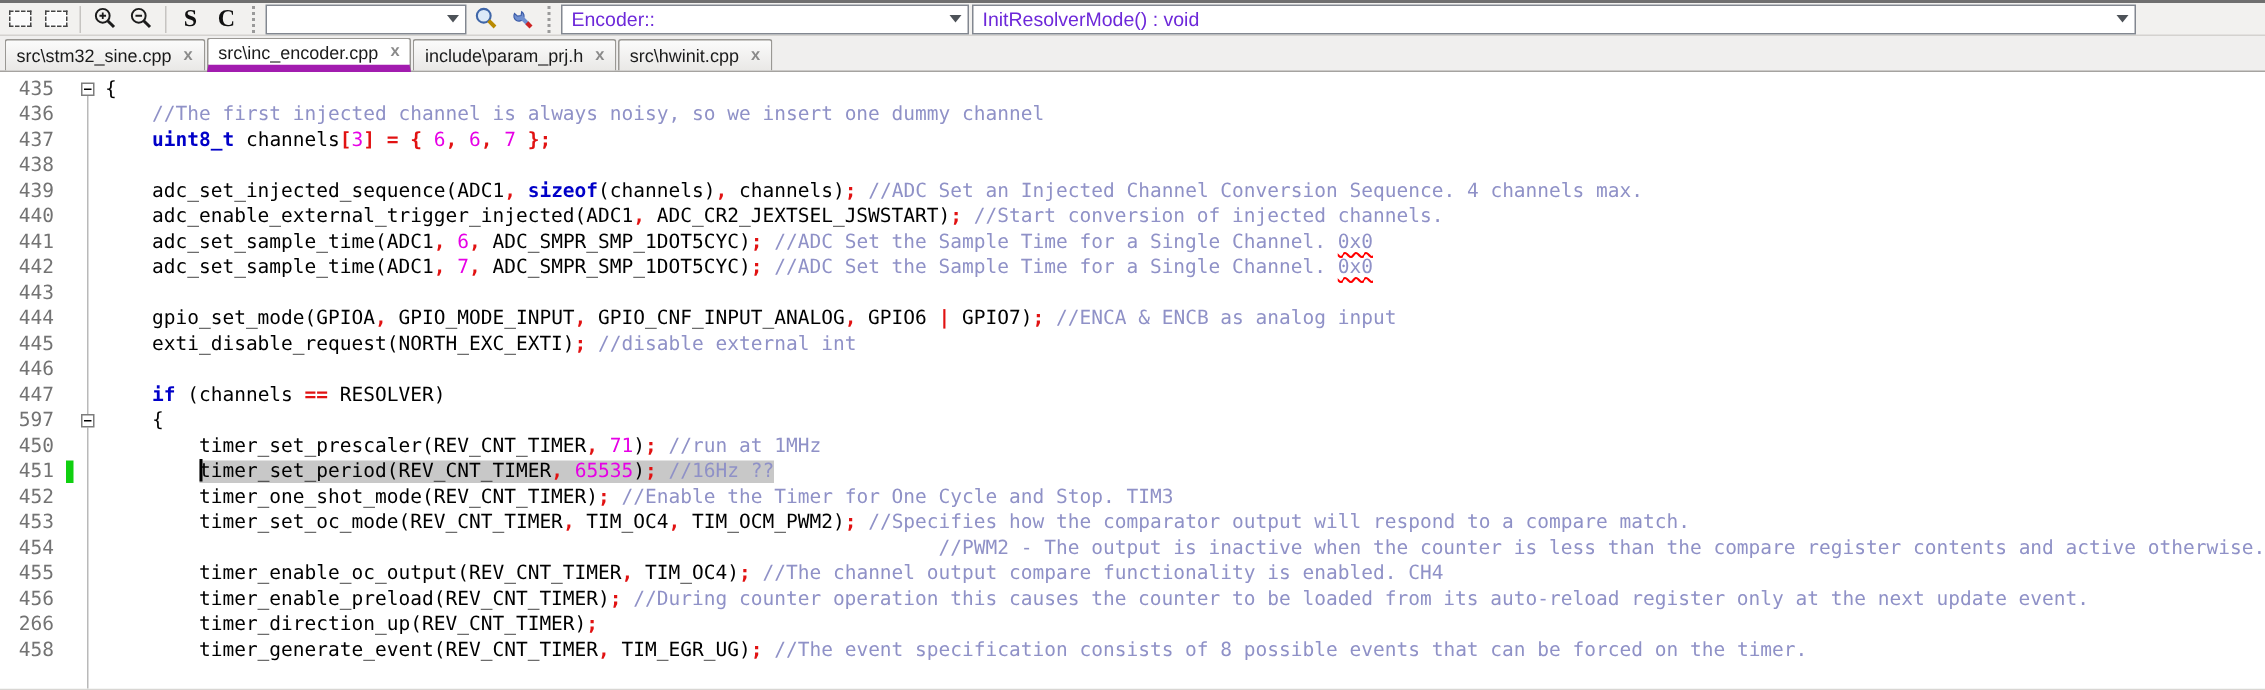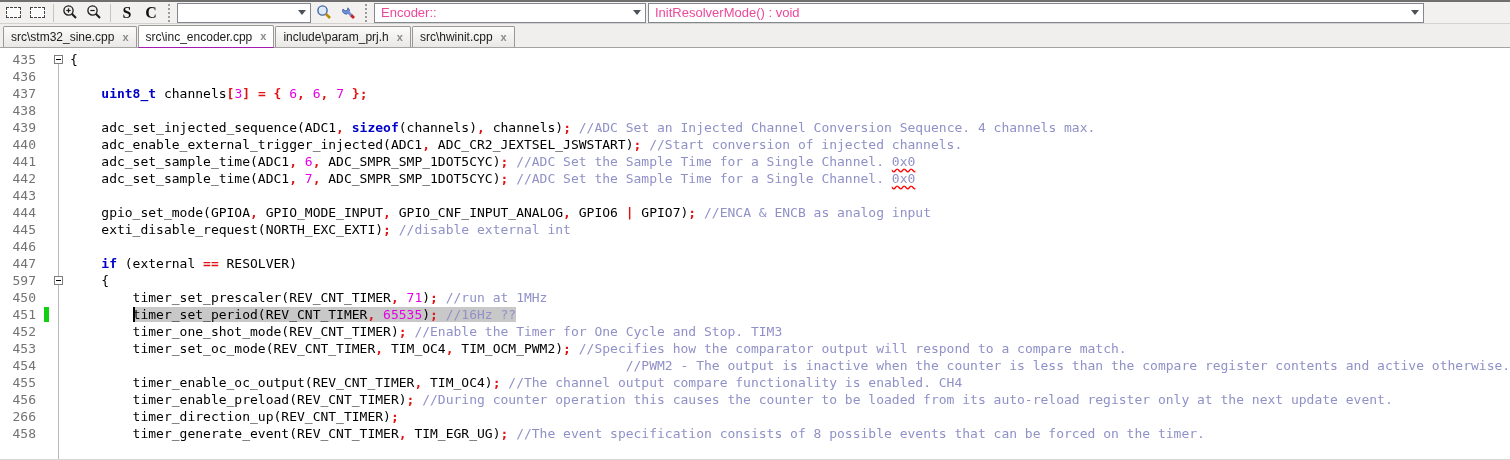--- a/index.html
+++ b/index.html
@@ -20,7 +20,7 @@
   .combo {
     height:20px; background:#fff; border:1px solid #828790;
     display:flex; align-items:center; justify-content:space-between;
-    font-size:13px; color:#ec4899; padding:0 4px 0 6px;
+    font-size:13px; color:#6d28d9; padding:0 4px 0 6px;
   }
   .combo .val { white-space:nowrap; overflow:hidden; }
   .chev { width:0; height:0; border-left:4px solid transparent; border-right:4px solid transparent;

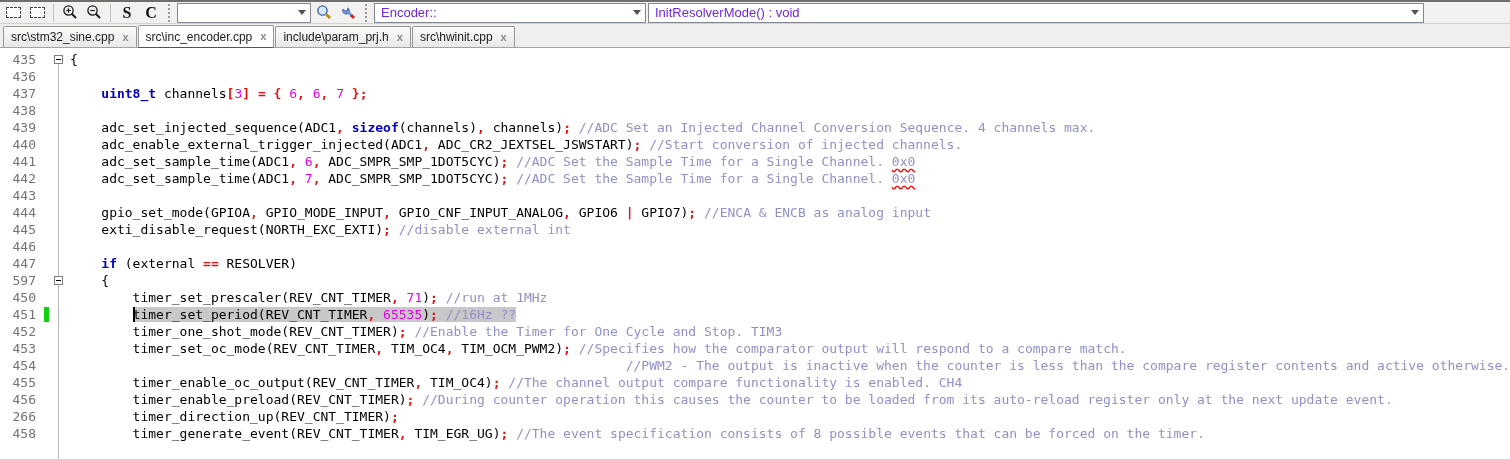--- a/index.html
+++ b/index.html
@@ -43,7 +43,7 @@
   }
   .tab.active {
     height:23px; background:#fff; position:relative; z-index:2; margin-bottom:-1px;
-    border-bottom:1px solid #a21caf;
+    border-bottom:5px solid #a21caf;
   }
   .tab .close { margin-left:8px; font-size:11px; font-weight:bold; color:#8a8a8a; line-height:1; }
 

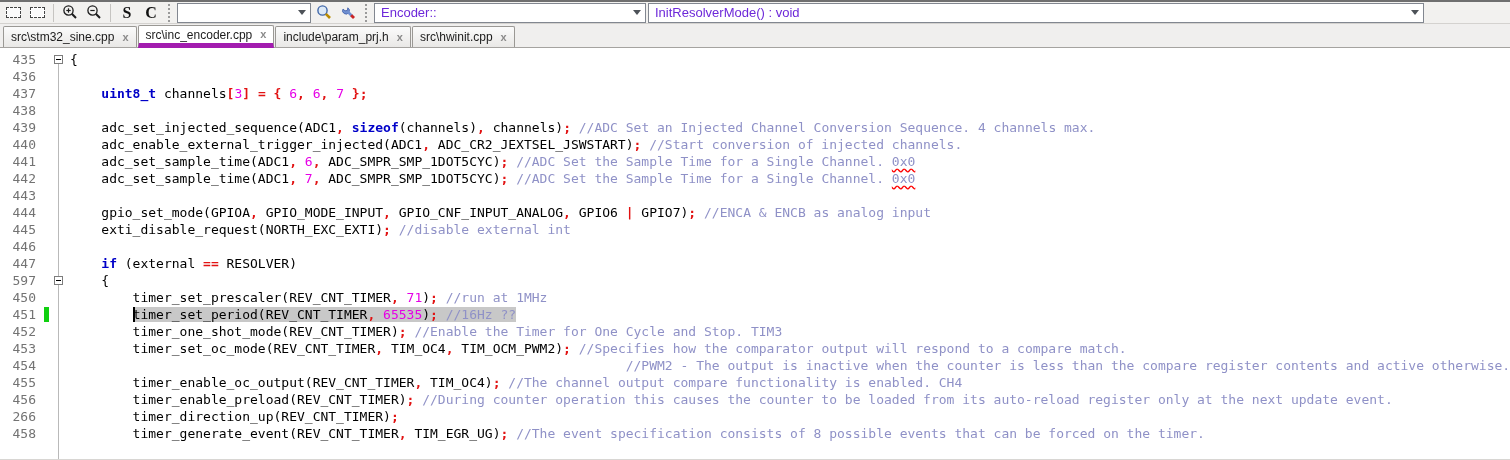--- a/index.html
+++ b/index.html
@@ -160,7 +160,7 @@
   <div class="fold-guide"></div>
   <div class="lines">
       <div class="line"><span class="ln">435</span><span class="mk"></span><span class="fm"><span class="foldbox"></span></span><span class="code"><span class="tk-p">{</span></span></div>
-      <div class="line"><span class="ln">436</span><span class="mk"></span><span class="fm"></span></div>
+      <div class="line"><span class="ln">436</span><span class="mk"></span><span class="fm"></span><span class="code"><span class="tk-p">    </span><span class="tk-c">//The first injected channel is always noisy, so we insert one dummy channel</span></span></div>
       <div class="line"><span class="ln">437</span><span class="mk"></span><span class="fm"></span><span class="code"><span class="tk-p">    </span><span class="tk-k">uint8_t</span><span class="tk-p"> channels</span><span class="tk-o">[</span><span class="tk-n">3</span><span class="tk-o">]</span><span class="tk-p"> </span><span class="tk-o">=</span><span class="tk-p"> </span><span class="tk-o">{</span><span class="tk-p"> </span><span class="tk-n">6</span><span class="tk-o">,</span><span class="tk-p"> </span><span class="tk-n">6</span><span class="tk-o">,</span><span class="tk-p"> </span><span class="tk-n">7</span><span class="tk-p"> </span><span class="tk-o">};</span></span></div>
       <div class="line"><span class="ln">438</span><span class="mk"></span><span class="fm"></span><span class="code"></span></div>
       <div class="line"><span class="ln">439</span><span class="mk"></span><span class="fm"></span><span class="code"><span class="tk-p">    adc_set_injected_sequence(ADC1</span><span class="tk-o">,</span><span class="tk-p"> </span><span class="tk-k">sizeof</span><span class="tk-p">(channels)</span><span class="tk-o">,</span><span class="tk-p"> channels)</span><span class="tk-o">;</span><span class="tk-p"> </span><span class="tk-c">//ADC Set an Injected Channel Conversion Sequence. 4 channels max.</span></span></div>

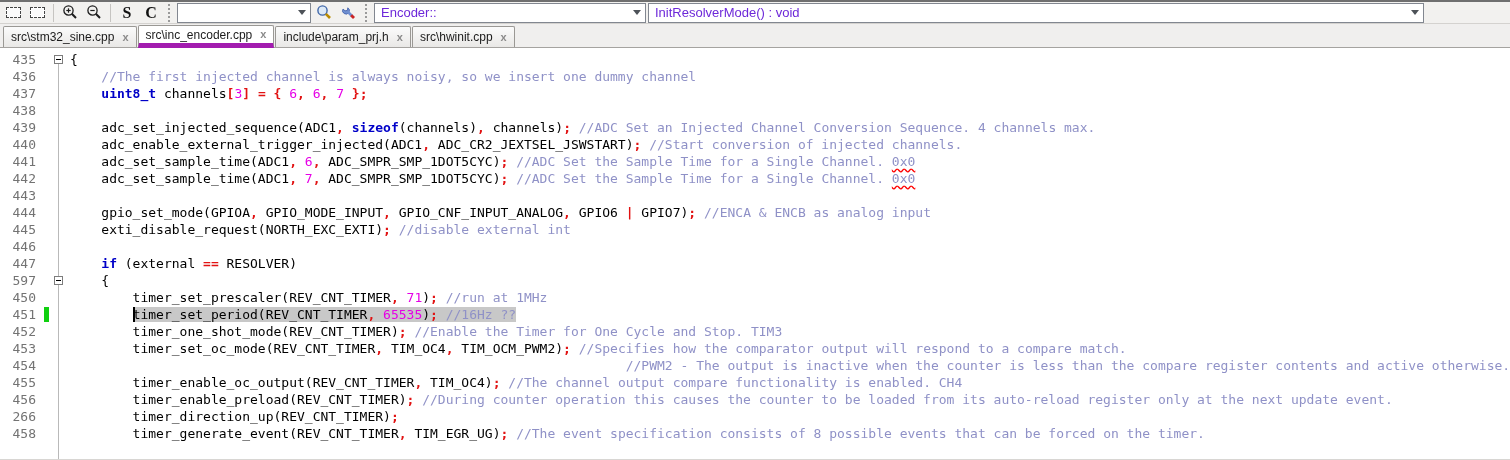--- a/index.html
+++ b/index.html
@@ -171,7 +171,7 @@
       <div class="line"><span class="ln">444</span><span class="mk"></span><span class="fm"></span><span class="code"><span class="tk-p">    gpio_set_mode(GPIOA</span><span class="tk-o">,</span><span class="tk-p"> GPIO_MODE_INPUT</span><span class="tk-o">,</span><span class="tk-p"> GPIO_CNF_INPUT_ANALOG</span><span class="tk-o">,</span><span class="tk-p"> GPIO6 </span><span class="tk-o">|</span><span class="tk-p"> GPIO7)</span><span class="tk-o">;</span><span class="tk-p"> </span><span class="tk-c">//ENCA &amp; ENCB as analog input</span></span></div>
       <div class="line"><span class="ln">445</span><span class="mk"></span><span class="fm"></span><span class="code"><span class="tk-p">    exti_disable_request(NORTH_EXC_EXTI)</span><span class="tk-o">;</span><span class="tk-p"> </span><span class="tk-c">//disable external int</span></span></div>
       <div class="line"><span class="ln">446</span><span class="mk"></span><span class="fm"></span><span class="code"></span></div>
-      <div class="line"><span class="ln">447</span><span class="mk"></span><span class="fm"></span><span class="code"><span class="tk-p">    </span><span class="tk-k">if</span><span class="tk-p"> (external </span><span class="tk-o">==</span><span class="tk-p"> RESOLVER)</span></span></div>
+      <div class="line"><span class="ln">447</span><span class="mk"></span><span class="fm"></span><span class="code"><span class="tk-p">    </span><span class="tk-k">if</span><span class="tk-p"> (channels </span><span class="tk-o">==</span><span class="tk-p"> RESOLVER)</span></span></div>
       <div class="line"><span class="ln">597</span><span class="mk"></span><span class="fm"><span class="foldbox"></span></span><span class="code"><span class="tk-p">    {</span></span></div>
       <div class="line"><span class="ln">450</span><span class="mk"></span><span class="fm"></span><span class="code"><span class="tk-p">        timer_set_prescaler(REV_CNT_TIMER</span><span class="tk-o">,</span><span class="tk-p"> </span><span class="tk-n">71</span><span class="tk-p">)</span><span class="tk-o">;</span><span class="tk-p"> </span><span class="tk-c">//run at 1MHz</span></span></div>
       <div class="line"><span class="ln">451</span><span class="mk green"></span><span class="fm"></span><span class="code"><span class="tk-p">        </span><span class="caret"></span><span class="hl"><span class="tk-p">timer_set_period(REV_CNT_TIMER</span><span class="tk-o">,</span><span class="tk-p"> </span><span class="tk-n">65535</span><span class="tk-p">)</span><span class="tk-o">;</span><span class="tk-p"> </span><span class="tk-c">//16Hz ??</span></span></span></div>

